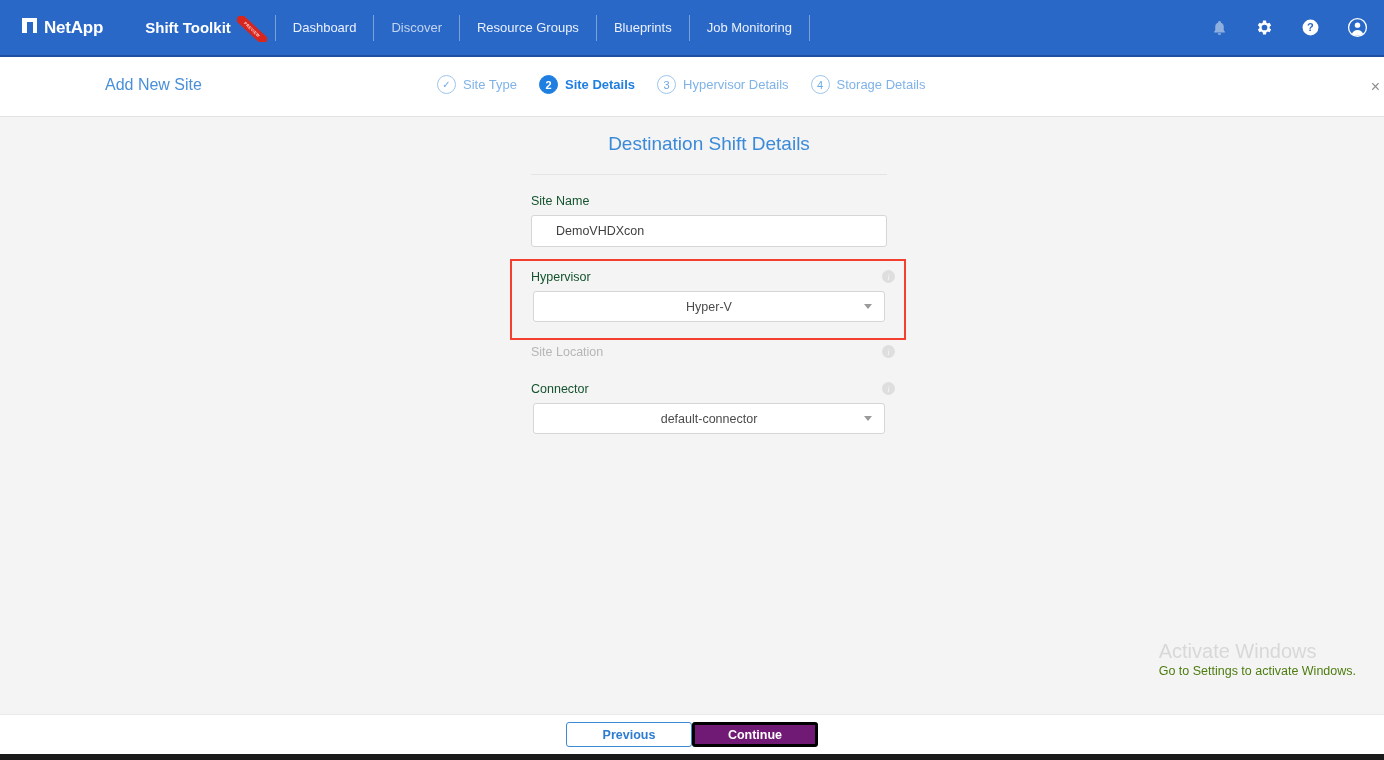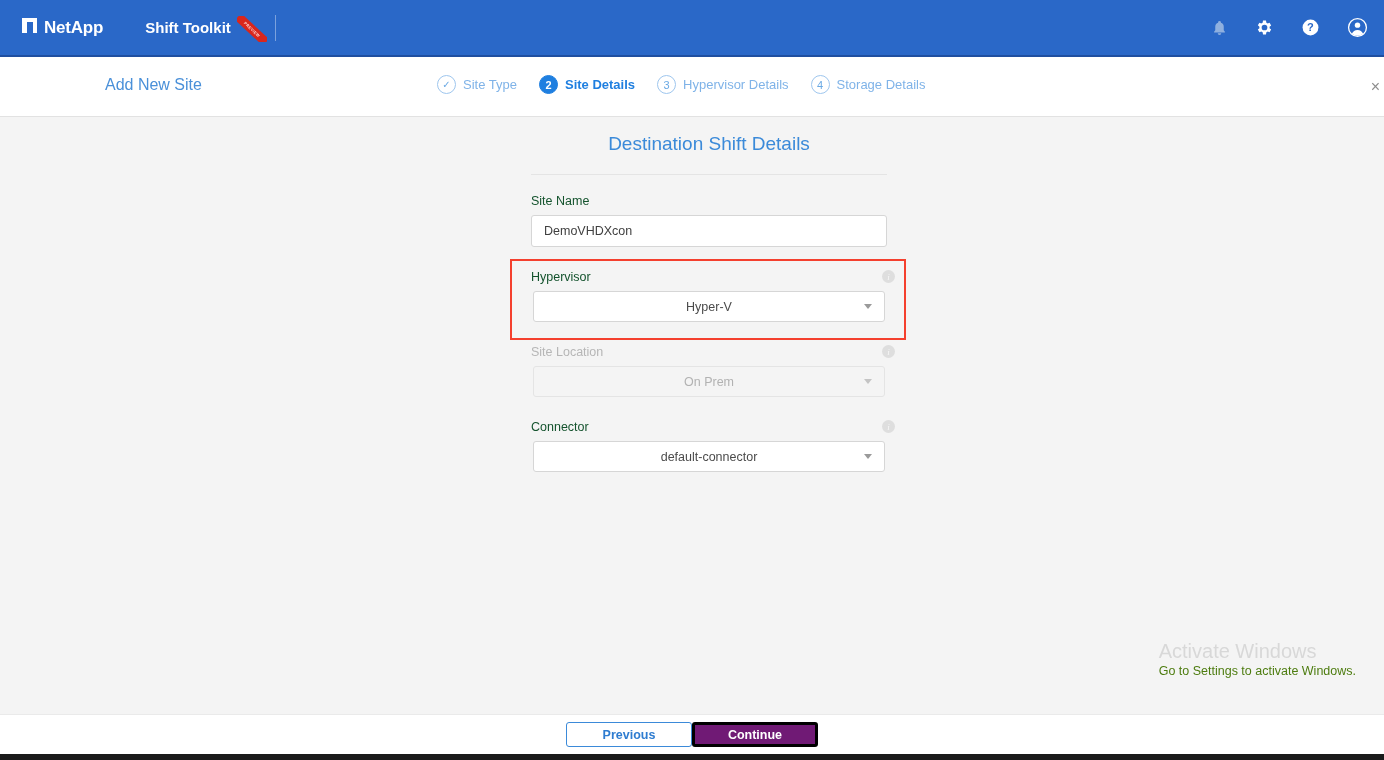--- a/index.html
+++ b/index.html
@@ -375,6 +375,18 @@
 
     <div class="nav-sep" style="margin-left:36px;"></div>
 
+    <div class="nav-links" style="margin-left:0;">
+      <div class="nav-link">Dashboard</div>
+      <div class="nav-sep"></div>
+      <div class="nav-link dim">Discover</div>
+      <div class="nav-sep"></div>
+      <div class="nav-link">Resource Groups</div>
+      <div class="nav-sep"></div>
+      <div class="nav-link">Blueprints</div>
+      <div class="nav-sep"></div>
+      <div class="nav-link">Job Monitoring</div>
+      <div class="nav-sep"></div>
+    </div>
 
     <div class="topbar-icons">
       <span class="ticon">

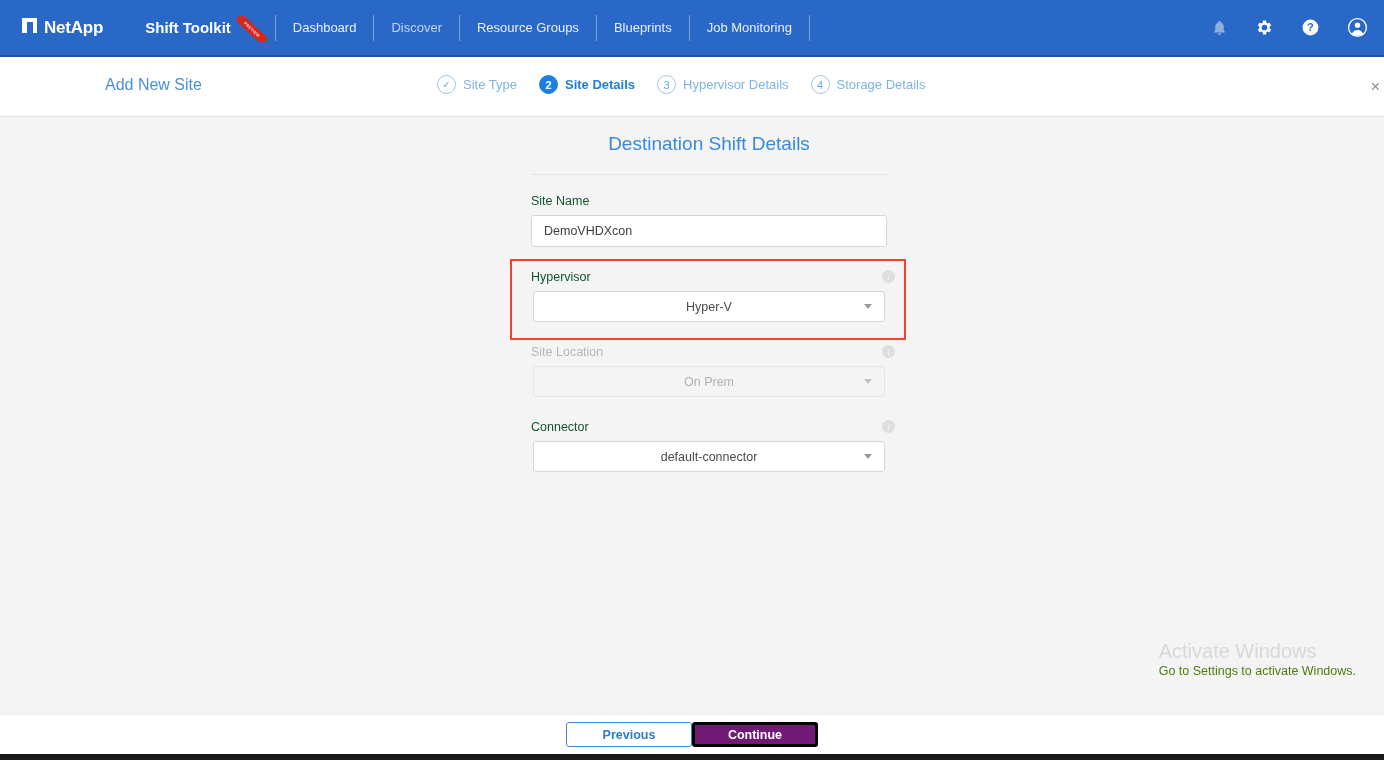--- a/index.html
+++ b/index.html
@@ -244,7 +244,7 @@
     background: #ffffff;
     font-size: 12.5px;
     color: #3f3f3f;
-    padding: 0 12px;
+    padding: 0 24px;
     font-family: "Liberation Sans", sans-serif;
     outline: none;
   }

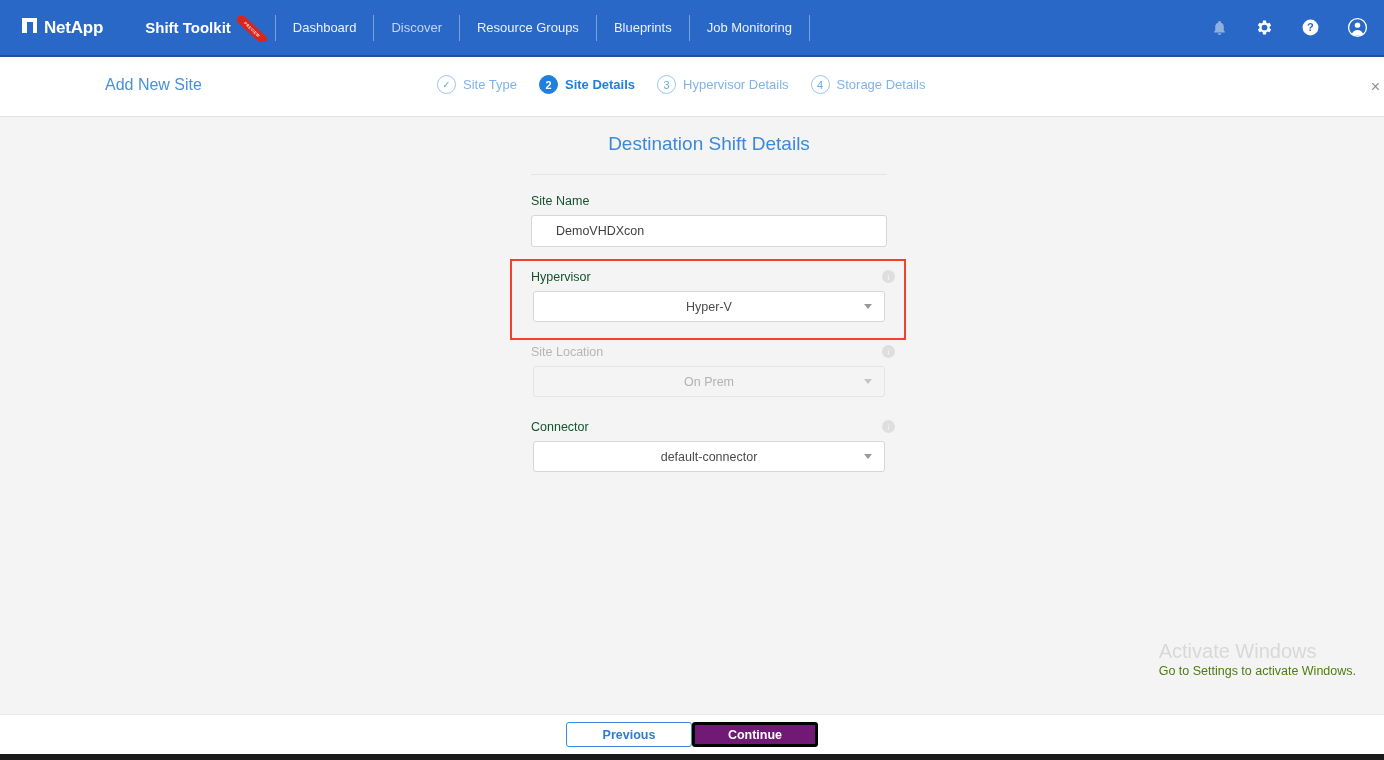--- a/index.html
+++ b/index.html
@@ -471,10 +471,6 @@
       <div class="field">
         <label class="field-label disabled">Site Location</label>
         <span class="info-icon">i</span>
-        <div class="select-box disabled">
-          <span class="select-value">On Prem</span>
-          <span class="select-caret"></span>
-        </div>
       </div>
 
       <div class="field">

